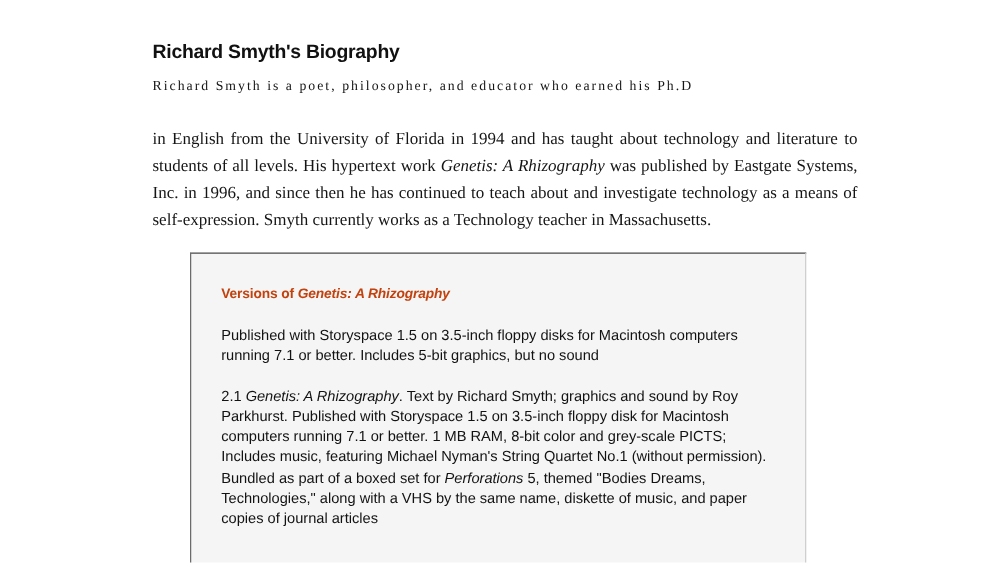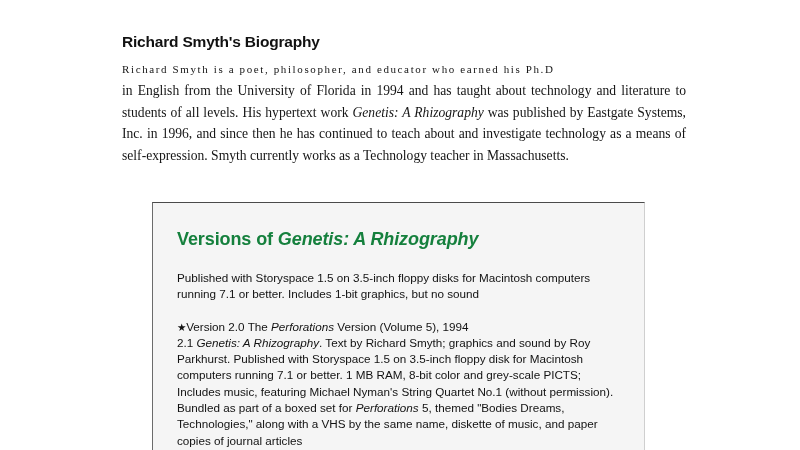--- a/index.html
+++ b/index.html
@@ -61,6 +61,7 @@
   .bio-paragraph .rest {
     display: block;
     text-align: justify;
+    margin-top: 20px;
   }
   .bio-paragraph i,
   .bio-paragraph .title-italic {

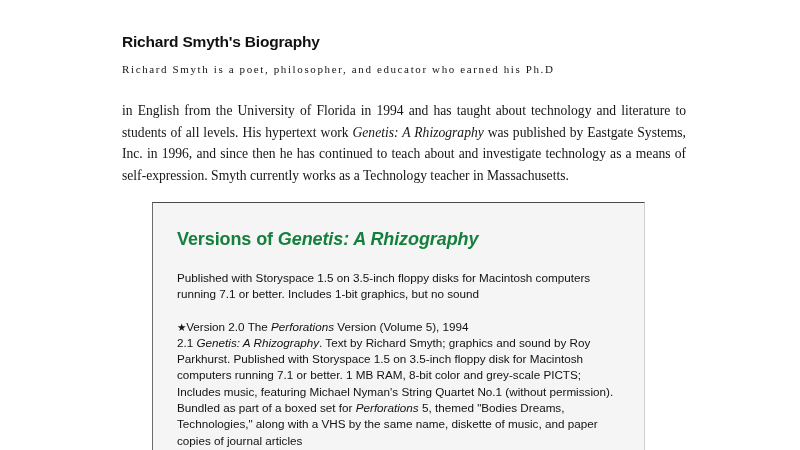--- a/index.html
+++ b/index.html
@@ -89,9 +89,9 @@
 
   .versions-heading {
     font-family: "Liberation Sans", sans-serif;
-    font-size: 18px;
+    font-size: 11px;
     font-weight: bold;
-    color: #15803d;
+    color: #c2410c;
     margin: 0 0 20px 0;
     letter-spacing: -0.1px;
     white-space: nowrap;

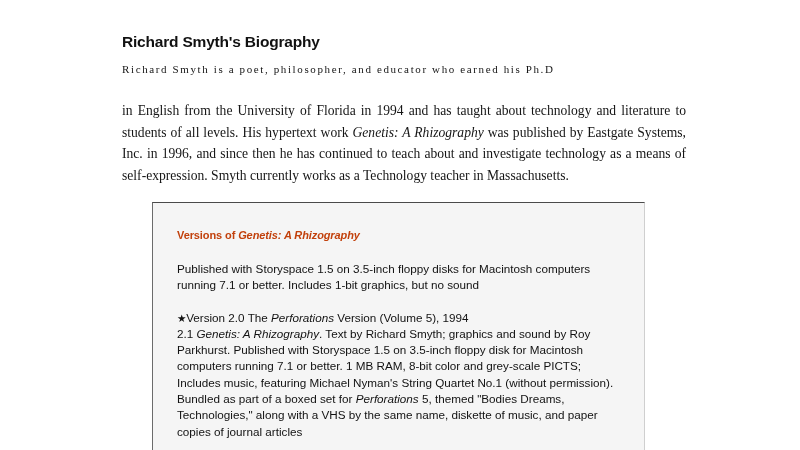--- a/index.html
+++ b/index.html
@@ -140,7 +140,7 @@
       <div class="versions-heading"><span>Versions of </span><span class="work-title">Genetis: A Rhizography</span></div>
 
       <div class="version-block">
-        <span>Published with Storyspace 1.5 on 3.5-inch floppy disks for Macintosh computers running 7.1 or better. Includes 1-bit graphics, but no sound</span>
+        <span>Published with Storyspace 1.5 on 3.5-inch floppy disks for Macintosh computers running 7.1 or better. Includes 5-bit graphics, but no sound</span>
       </div>
 
       <div class="version-block">

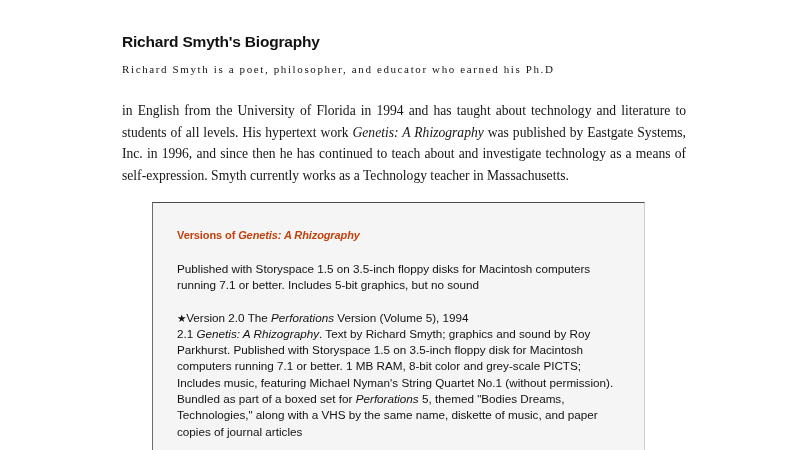--- a/index.html
+++ b/index.html
@@ -144,7 +144,6 @@
       </div>
 
       <div class="version-block">
-        <span class="version-line"><span class="star-glyph">★</span><span>Version 2.0 The </span><i>Perforations</i><span> Version (Volume 5), 1994</span></span>
         <span>2.1 </span><i>Genetis: A Rhizography</i><span>. Text by Richard Smyth; graphics and sound by Roy Parkhurst. Published with Storyspace 1.5 on 3.5-inch floppy disk for Macintosh computers running 7.1 or better. 1 MB RAM, 8-bit color and grey-scale PICTS; Includes music, featuring Michael Nyman's String Quartet No.1 (without permission). Bundled as part of a boxed set for </span><i>Perforations</i><span> 5, themed "Bodies Dreams, Technologies," along with a VHS by the same name, diskette of music, and paper copies of journal articles</span>
       </div>
 

